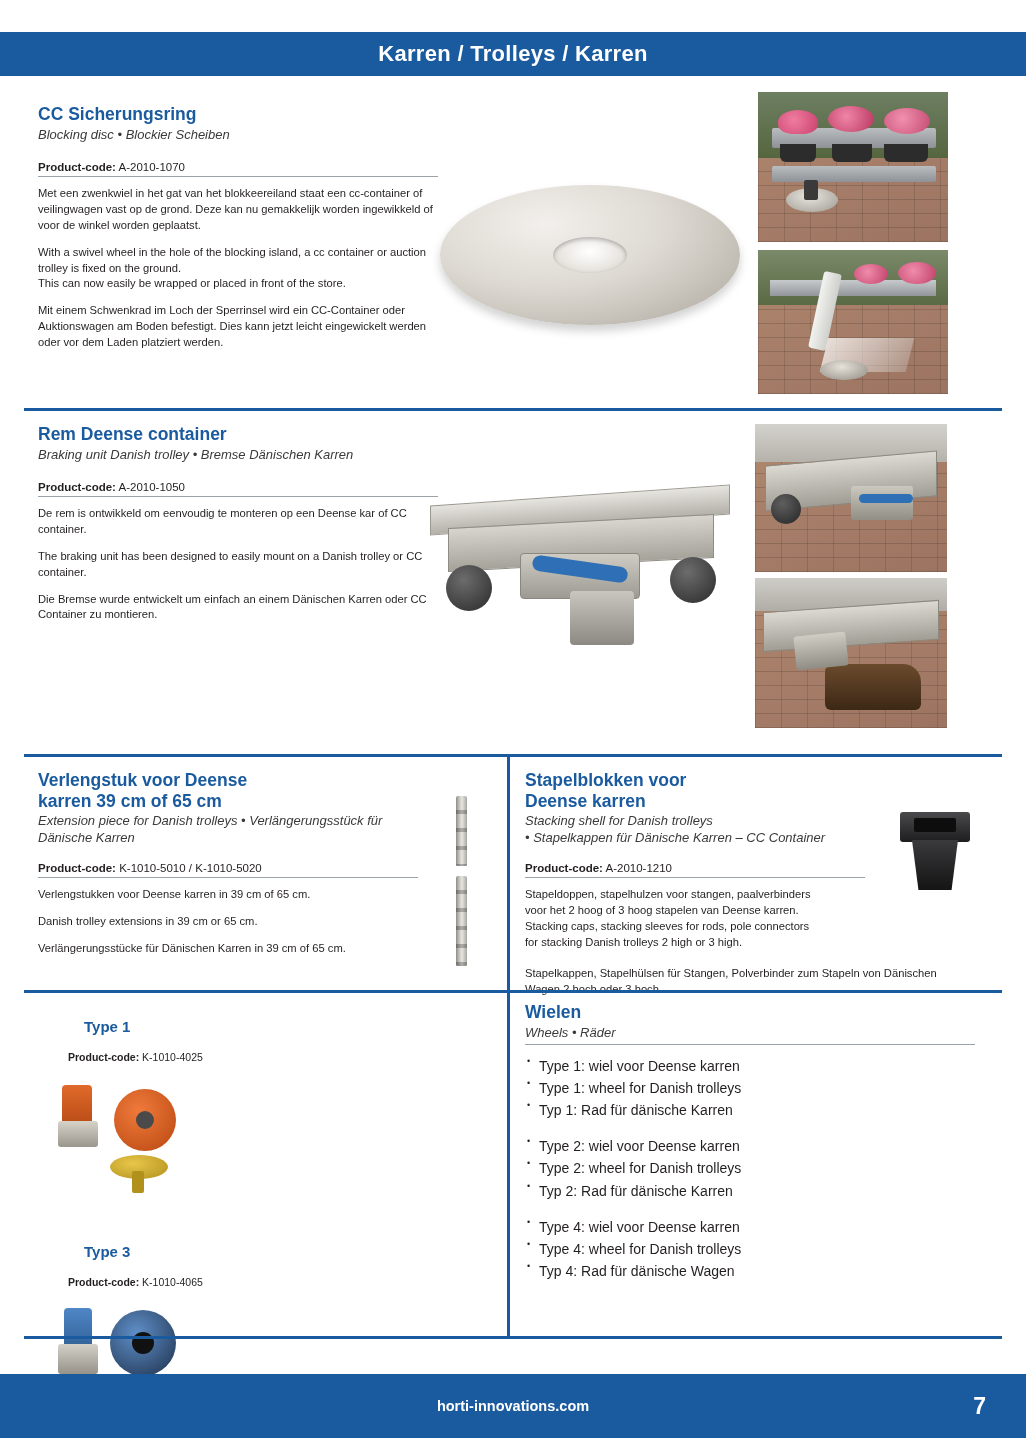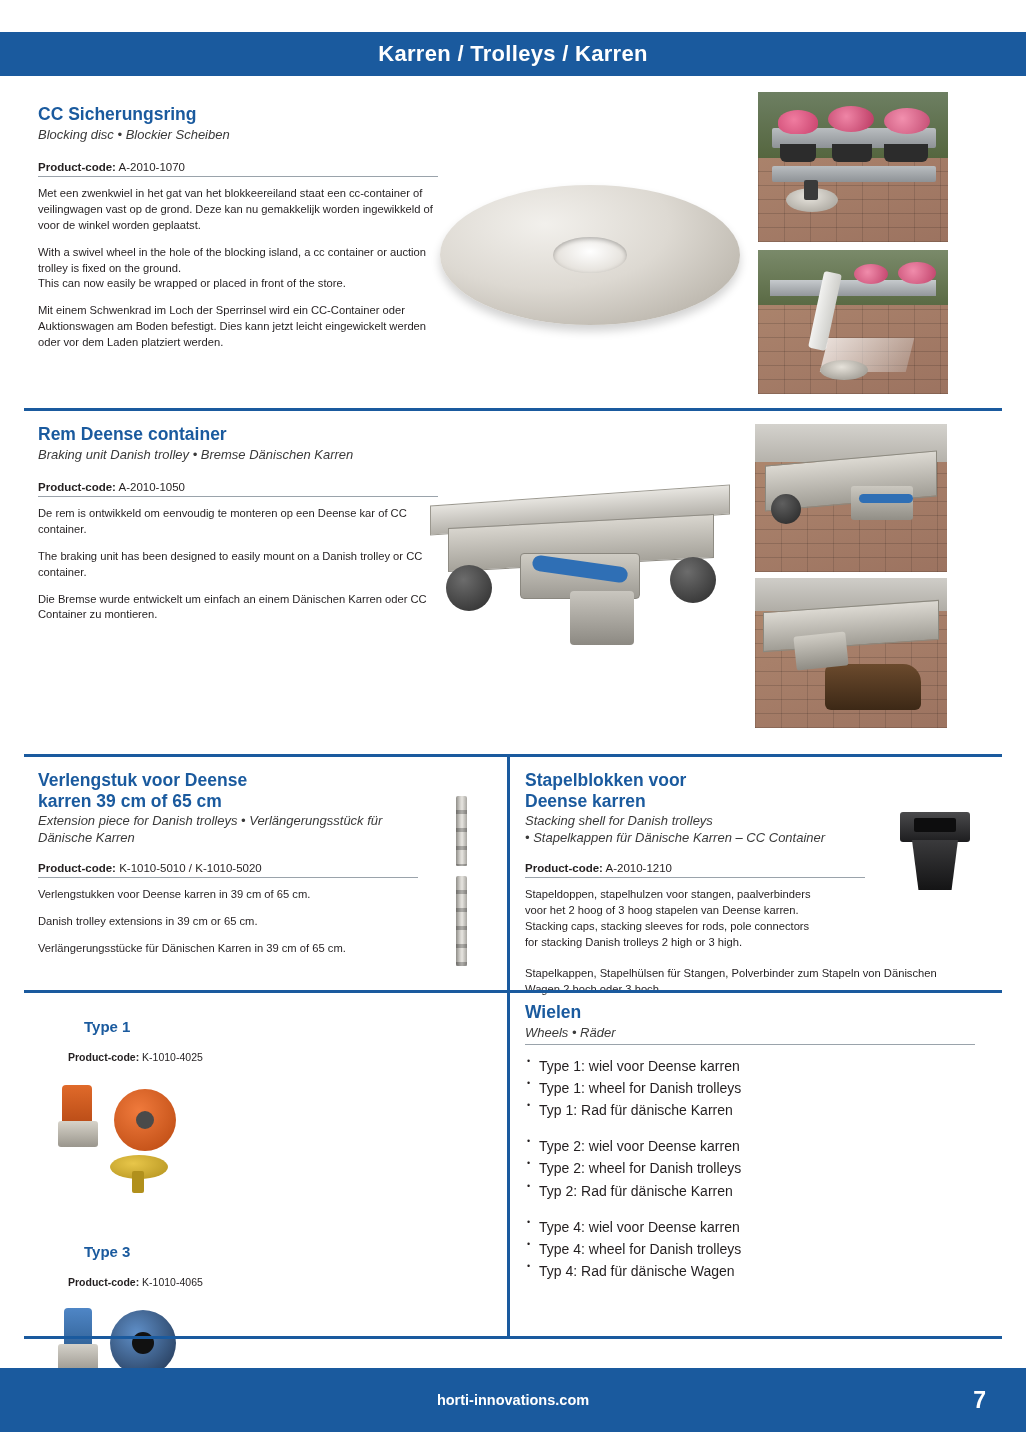--- a/index.html
+++ b/index.html
@@ -116,7 +116,7 @@
 
   
   .footer-bar {
-    position:absolute; left:0; bottom:8px; width:1026px; height:64px; background:#1a5a9e;
+    position:absolute; left:0; bottom:2px; width:1026px; height:64px; background:#1a5a9e;
     display:flex; align-items:center; justify-content:center;text-align:right;
   }
   .footer-text { color:#ffffff; font-weight:bold; font-size:14.5px; }

